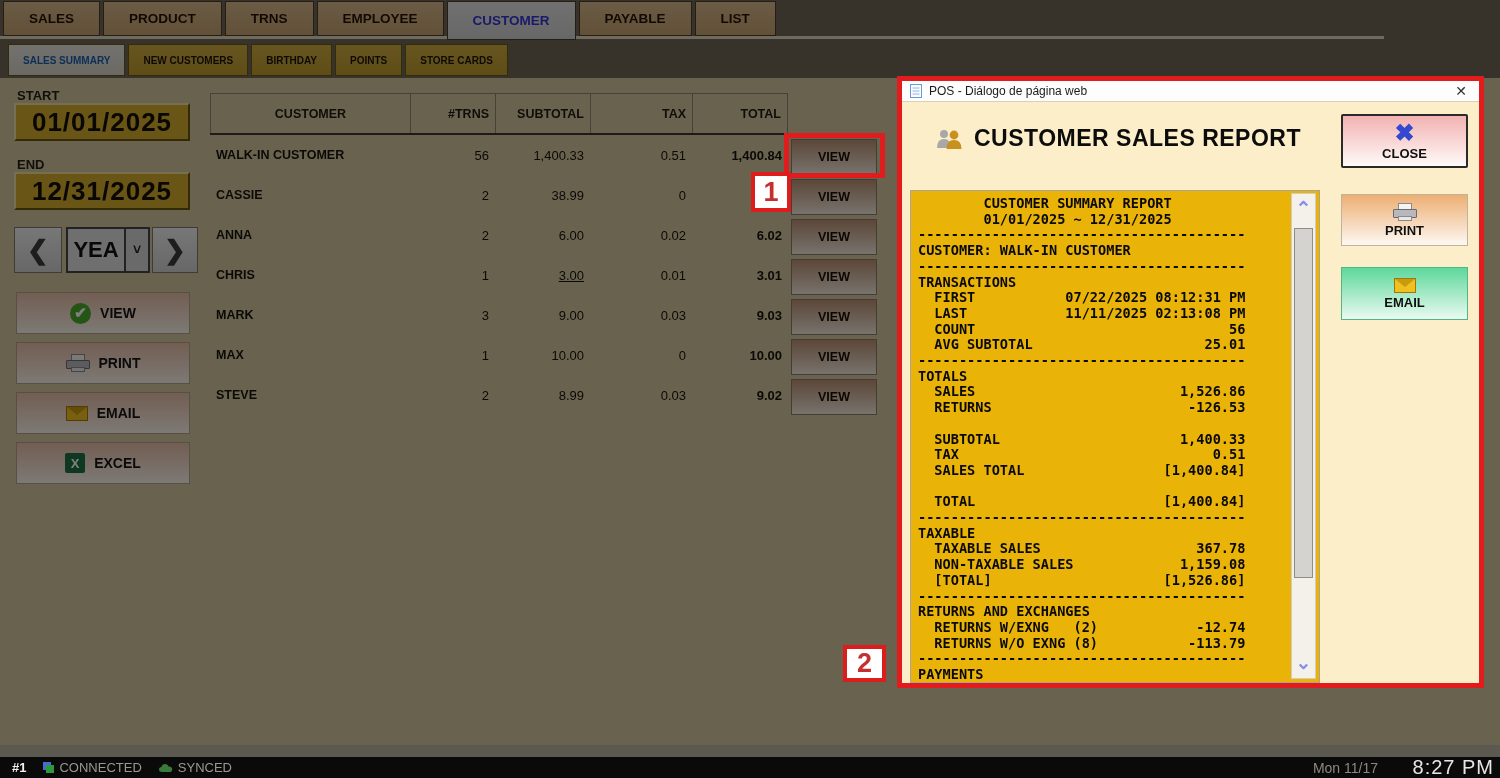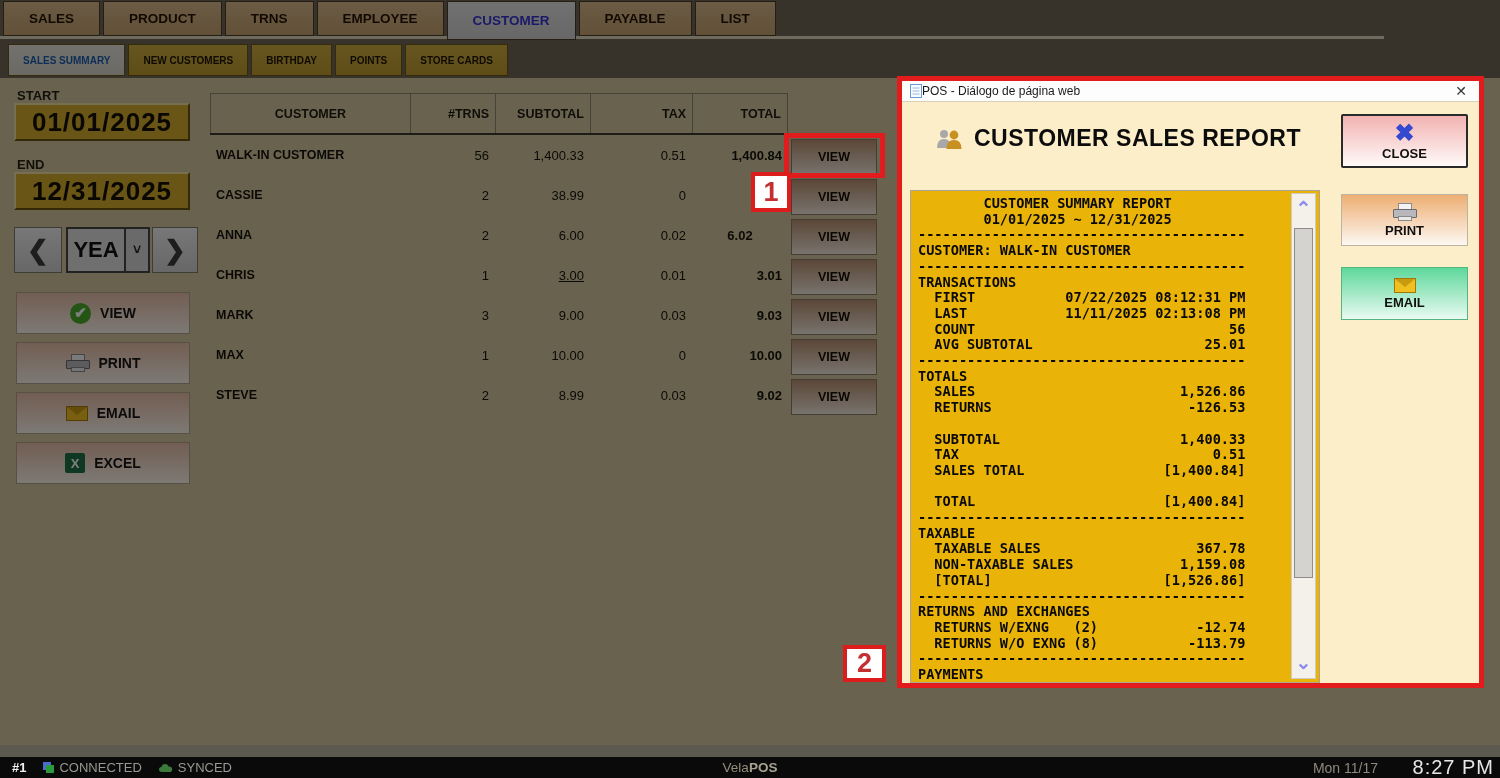--- a/index.html
+++ b/index.html
@@ -83,7 +83,7 @@
   #dialog { left:897px; top:76px; width:587px; height:612px; border:5px solid #e21c1c;
             background:#fceec8; z-index:50; }
   #dlg-titlebar { left:0; top:0; width:577px; height:21px; background:#fdfdfd;
-                  display:flex; align-items:center; padding:0 8px; 
+                  display:flex; align-items:center; padding:0 8px; gap:7px;
                   border-bottom:1px solid #d8d0b8; position:absolute; }
   #dlg-title { font-size:12px; color:#1a1a1a; flex:1; }
   #dlg-x { font-size:14px; color:#333; padding:0 4px; }

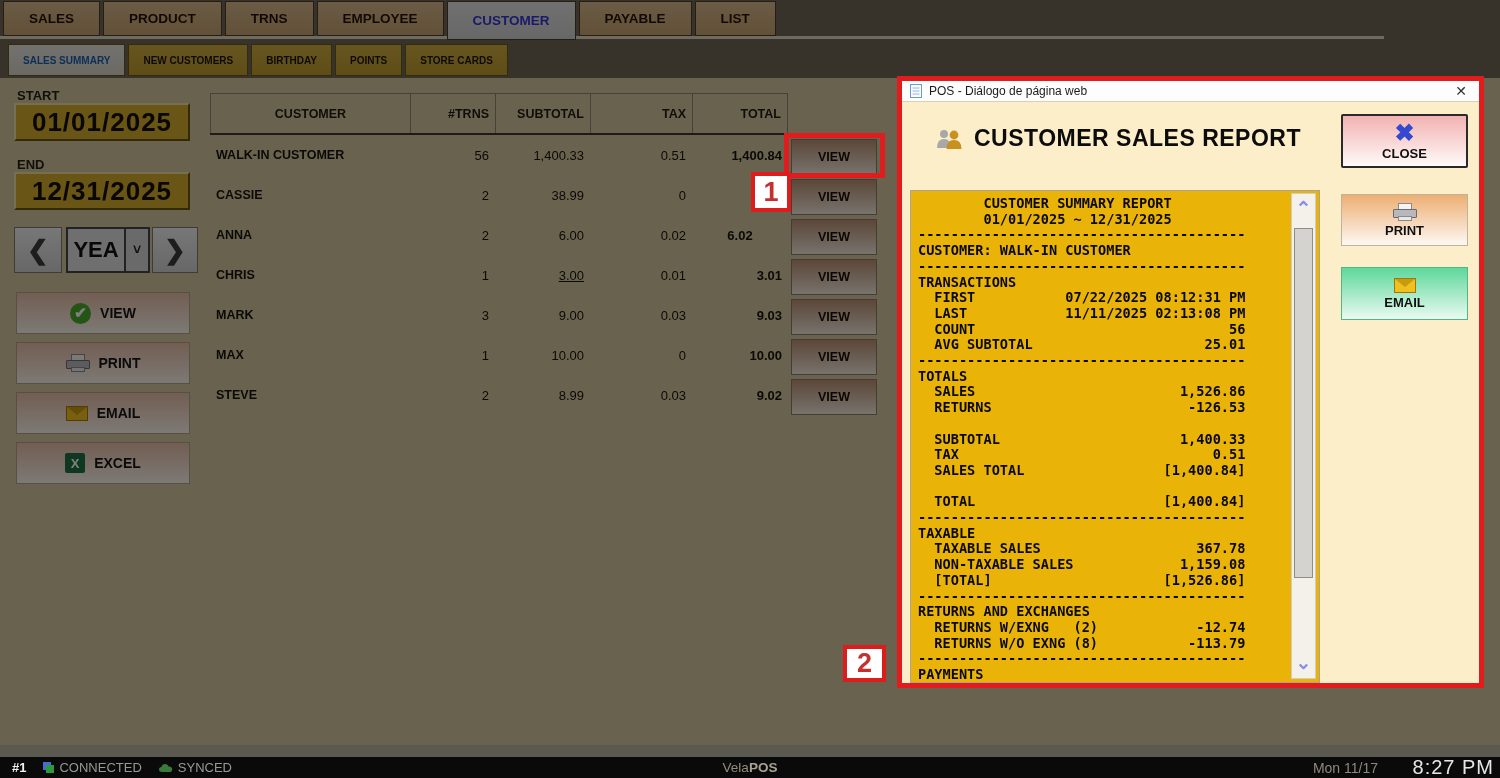--- a/index.html
+++ b/index.html
@@ -220,7 +220,7 @@
       <div class="tcell right" style="width: 85px;">2</div>
       <div class="tcell right" style="width: 95px;">6.00</div>
       <div class="tcell right" style="width: 102px;">0.02</div>
-      <div class="tcell right bold" style="width: 96px; text-align: center;">6.02</div>
+      <div class="tcell right bold" style="width: 96px;">6.02</div>
     </div>
     <div class="trow">
       <div class="tcell name" style="width: 200px;">CHRIS</div>

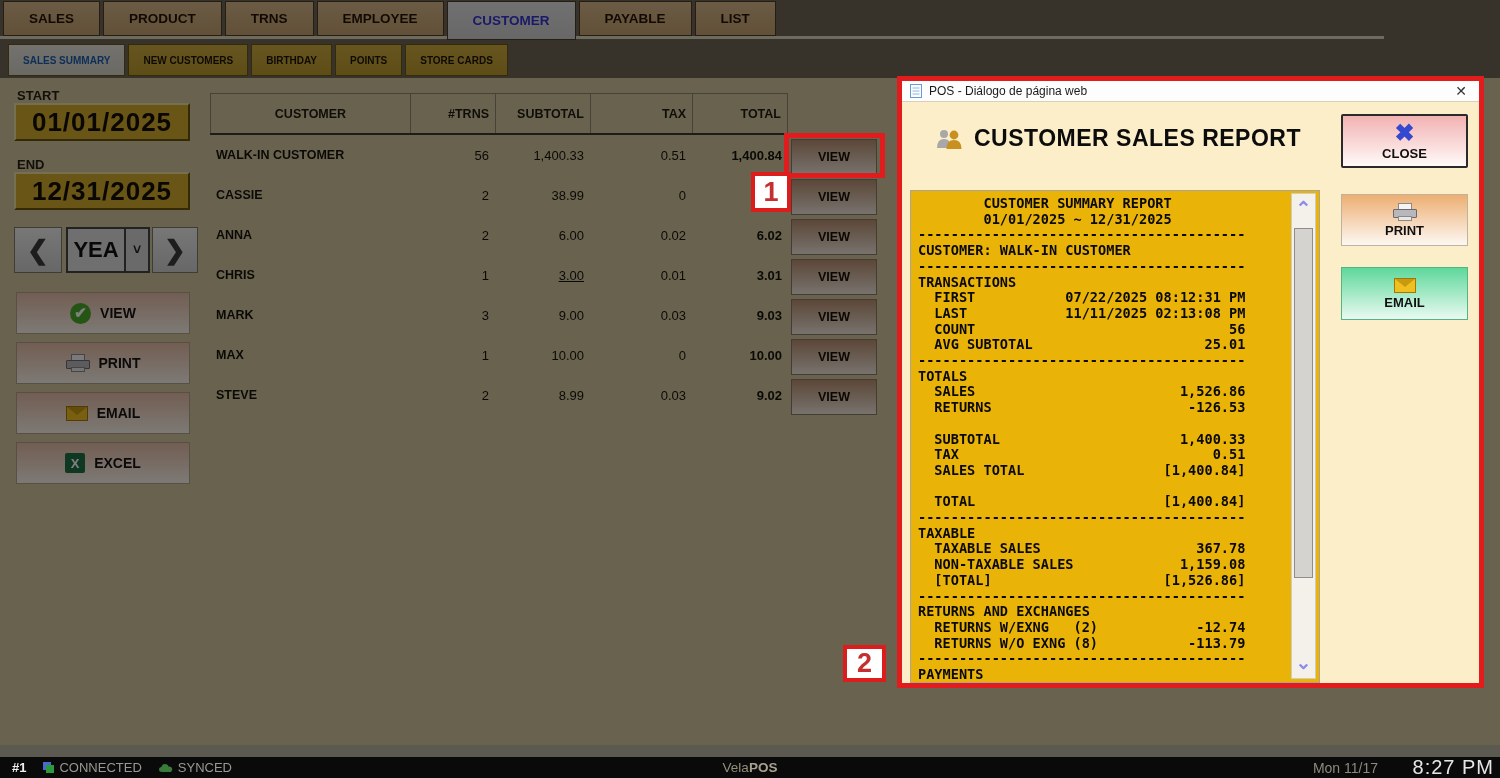--- a/index.html
+++ b/index.html
@@ -362,7 +362,6 @@
     </svg>
   </span>
   <span>SYNCED</span>
-  <span id="tb-brand"><span>Vela</span><b>POS</b></span>
   <span id="tb-date">Mon 11/17</span>
   <span id="tb-time">8:27 PM</span>
 </div>

